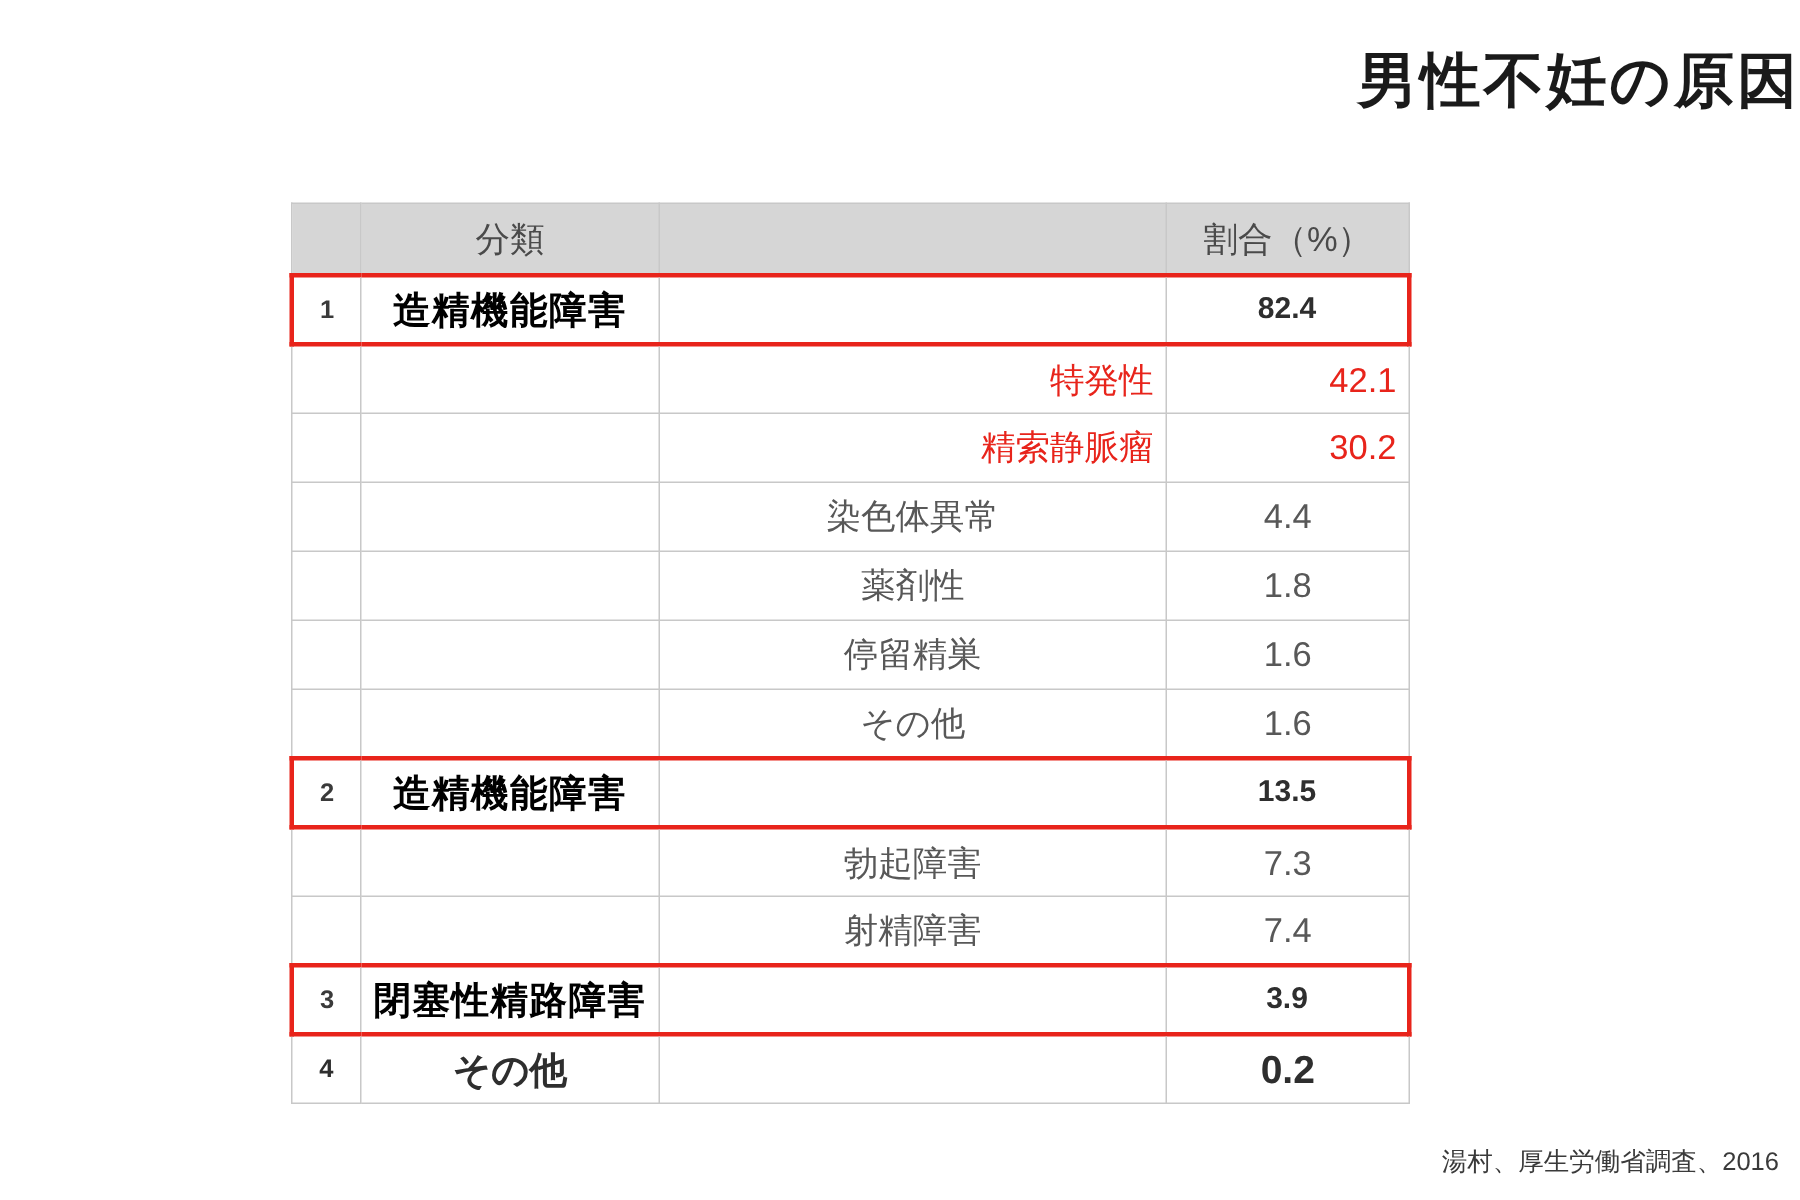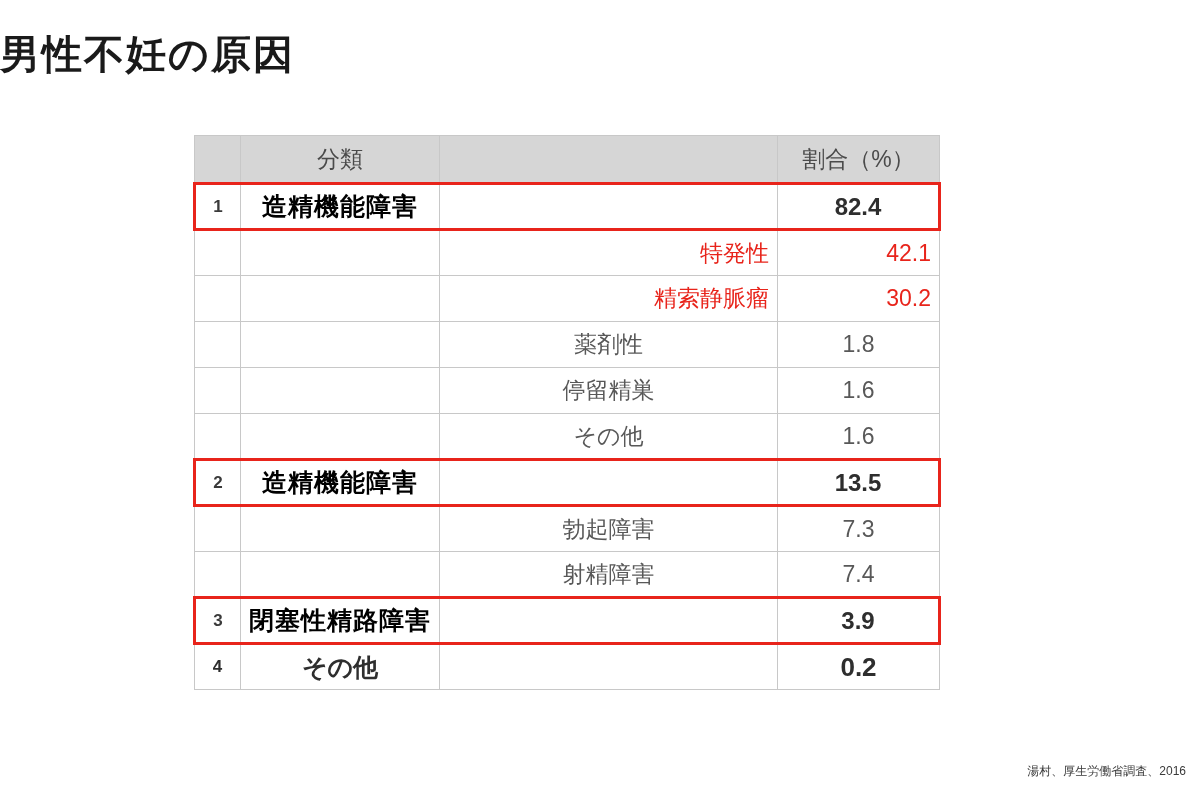--- a/index.html
+++ b/index.html
@@ -24,7 +24,7 @@
   }
 
   .slide-title {
-    text-align: left;
+    text-align: right;
     font-size: 40px;
     font-weight: bold;
     color: #1a1a1a;

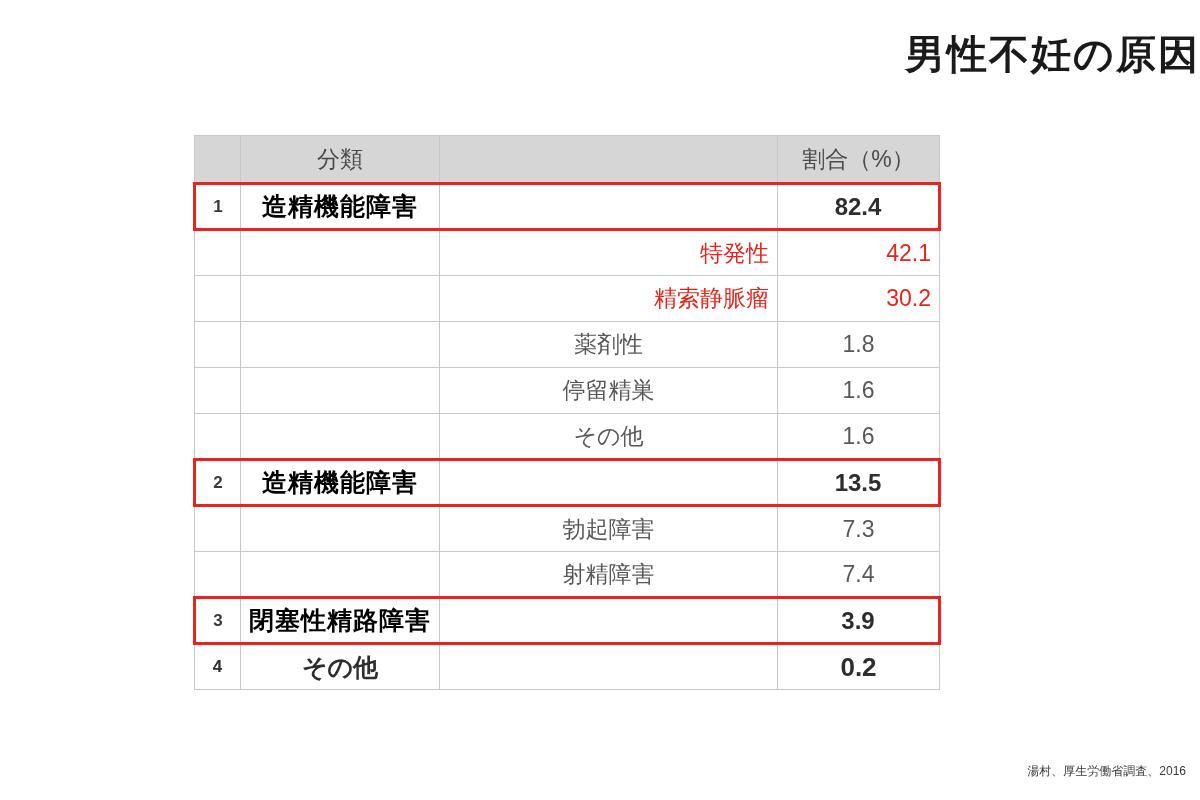--- a/index.html
+++ b/index.html
@@ -92,7 +92,7 @@
   }
   tr.main td.val {
     border-right: 3px solid #e8241b;
-    font-size: 24px;
+    font-size: 20px;
     font-weight: bold;
     color: #2e2e2e;
   }

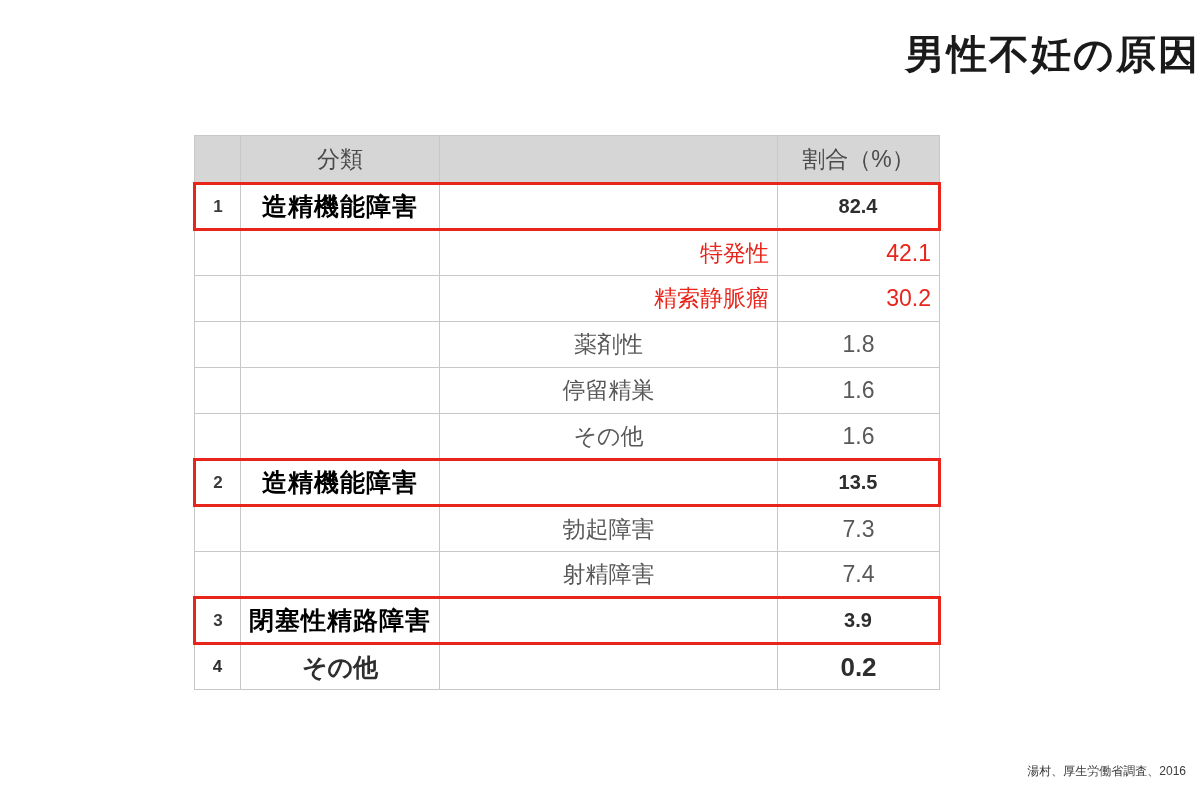--- a/index.html
+++ b/index.html
@@ -187,6 +187,12 @@
           <td class="hl">30.2</td>
         </tr>
 
+        <tr class="sub">
+          <td class="num"></td>
+          <td></td>
+          <td>染色体異常</td>
+          <td>4.4</td>
+        </tr>
 
         <tr class="sub">
           <td class="num"></td>

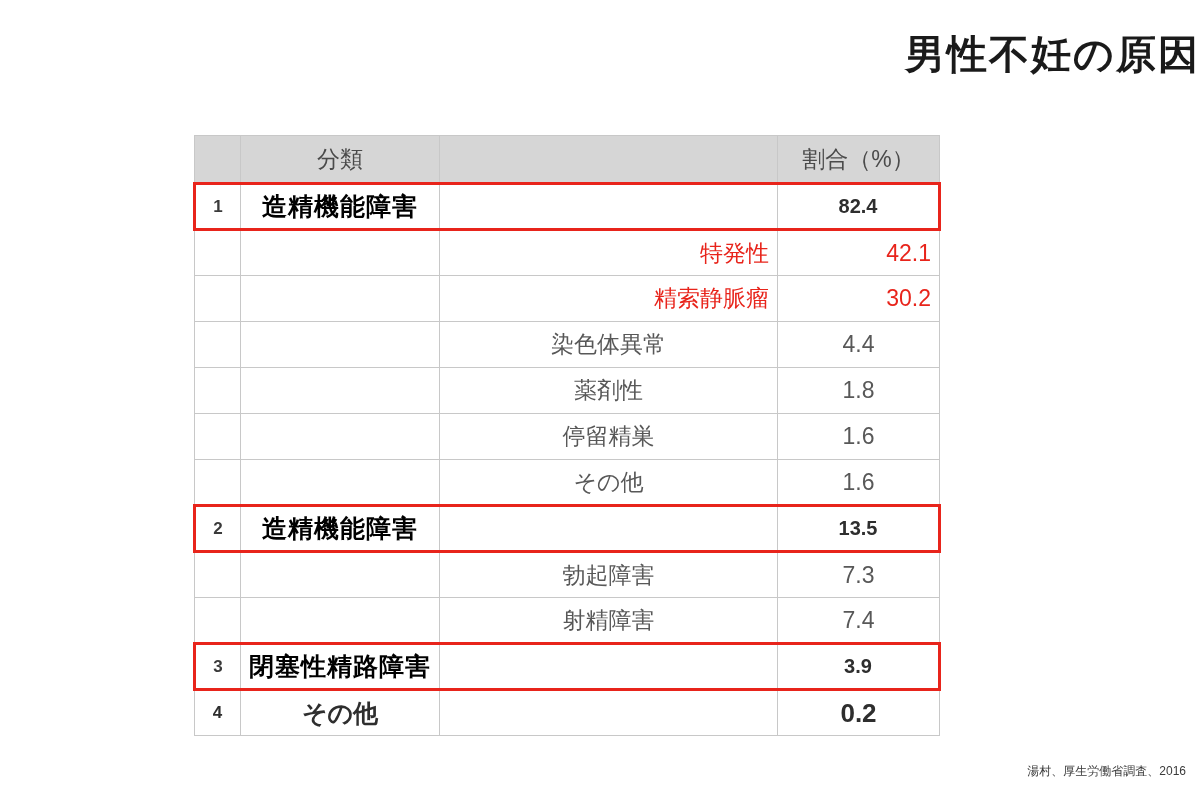--- a/index.html
+++ b/index.html
@@ -138,7 +138,7 @@
     position: absolute;
     right: 14px;
     top: 733px;
-    font-size: 12px;
+    font-size: 17px;
     color: #3a3a3a;
     white-space: nowrap;
   }

